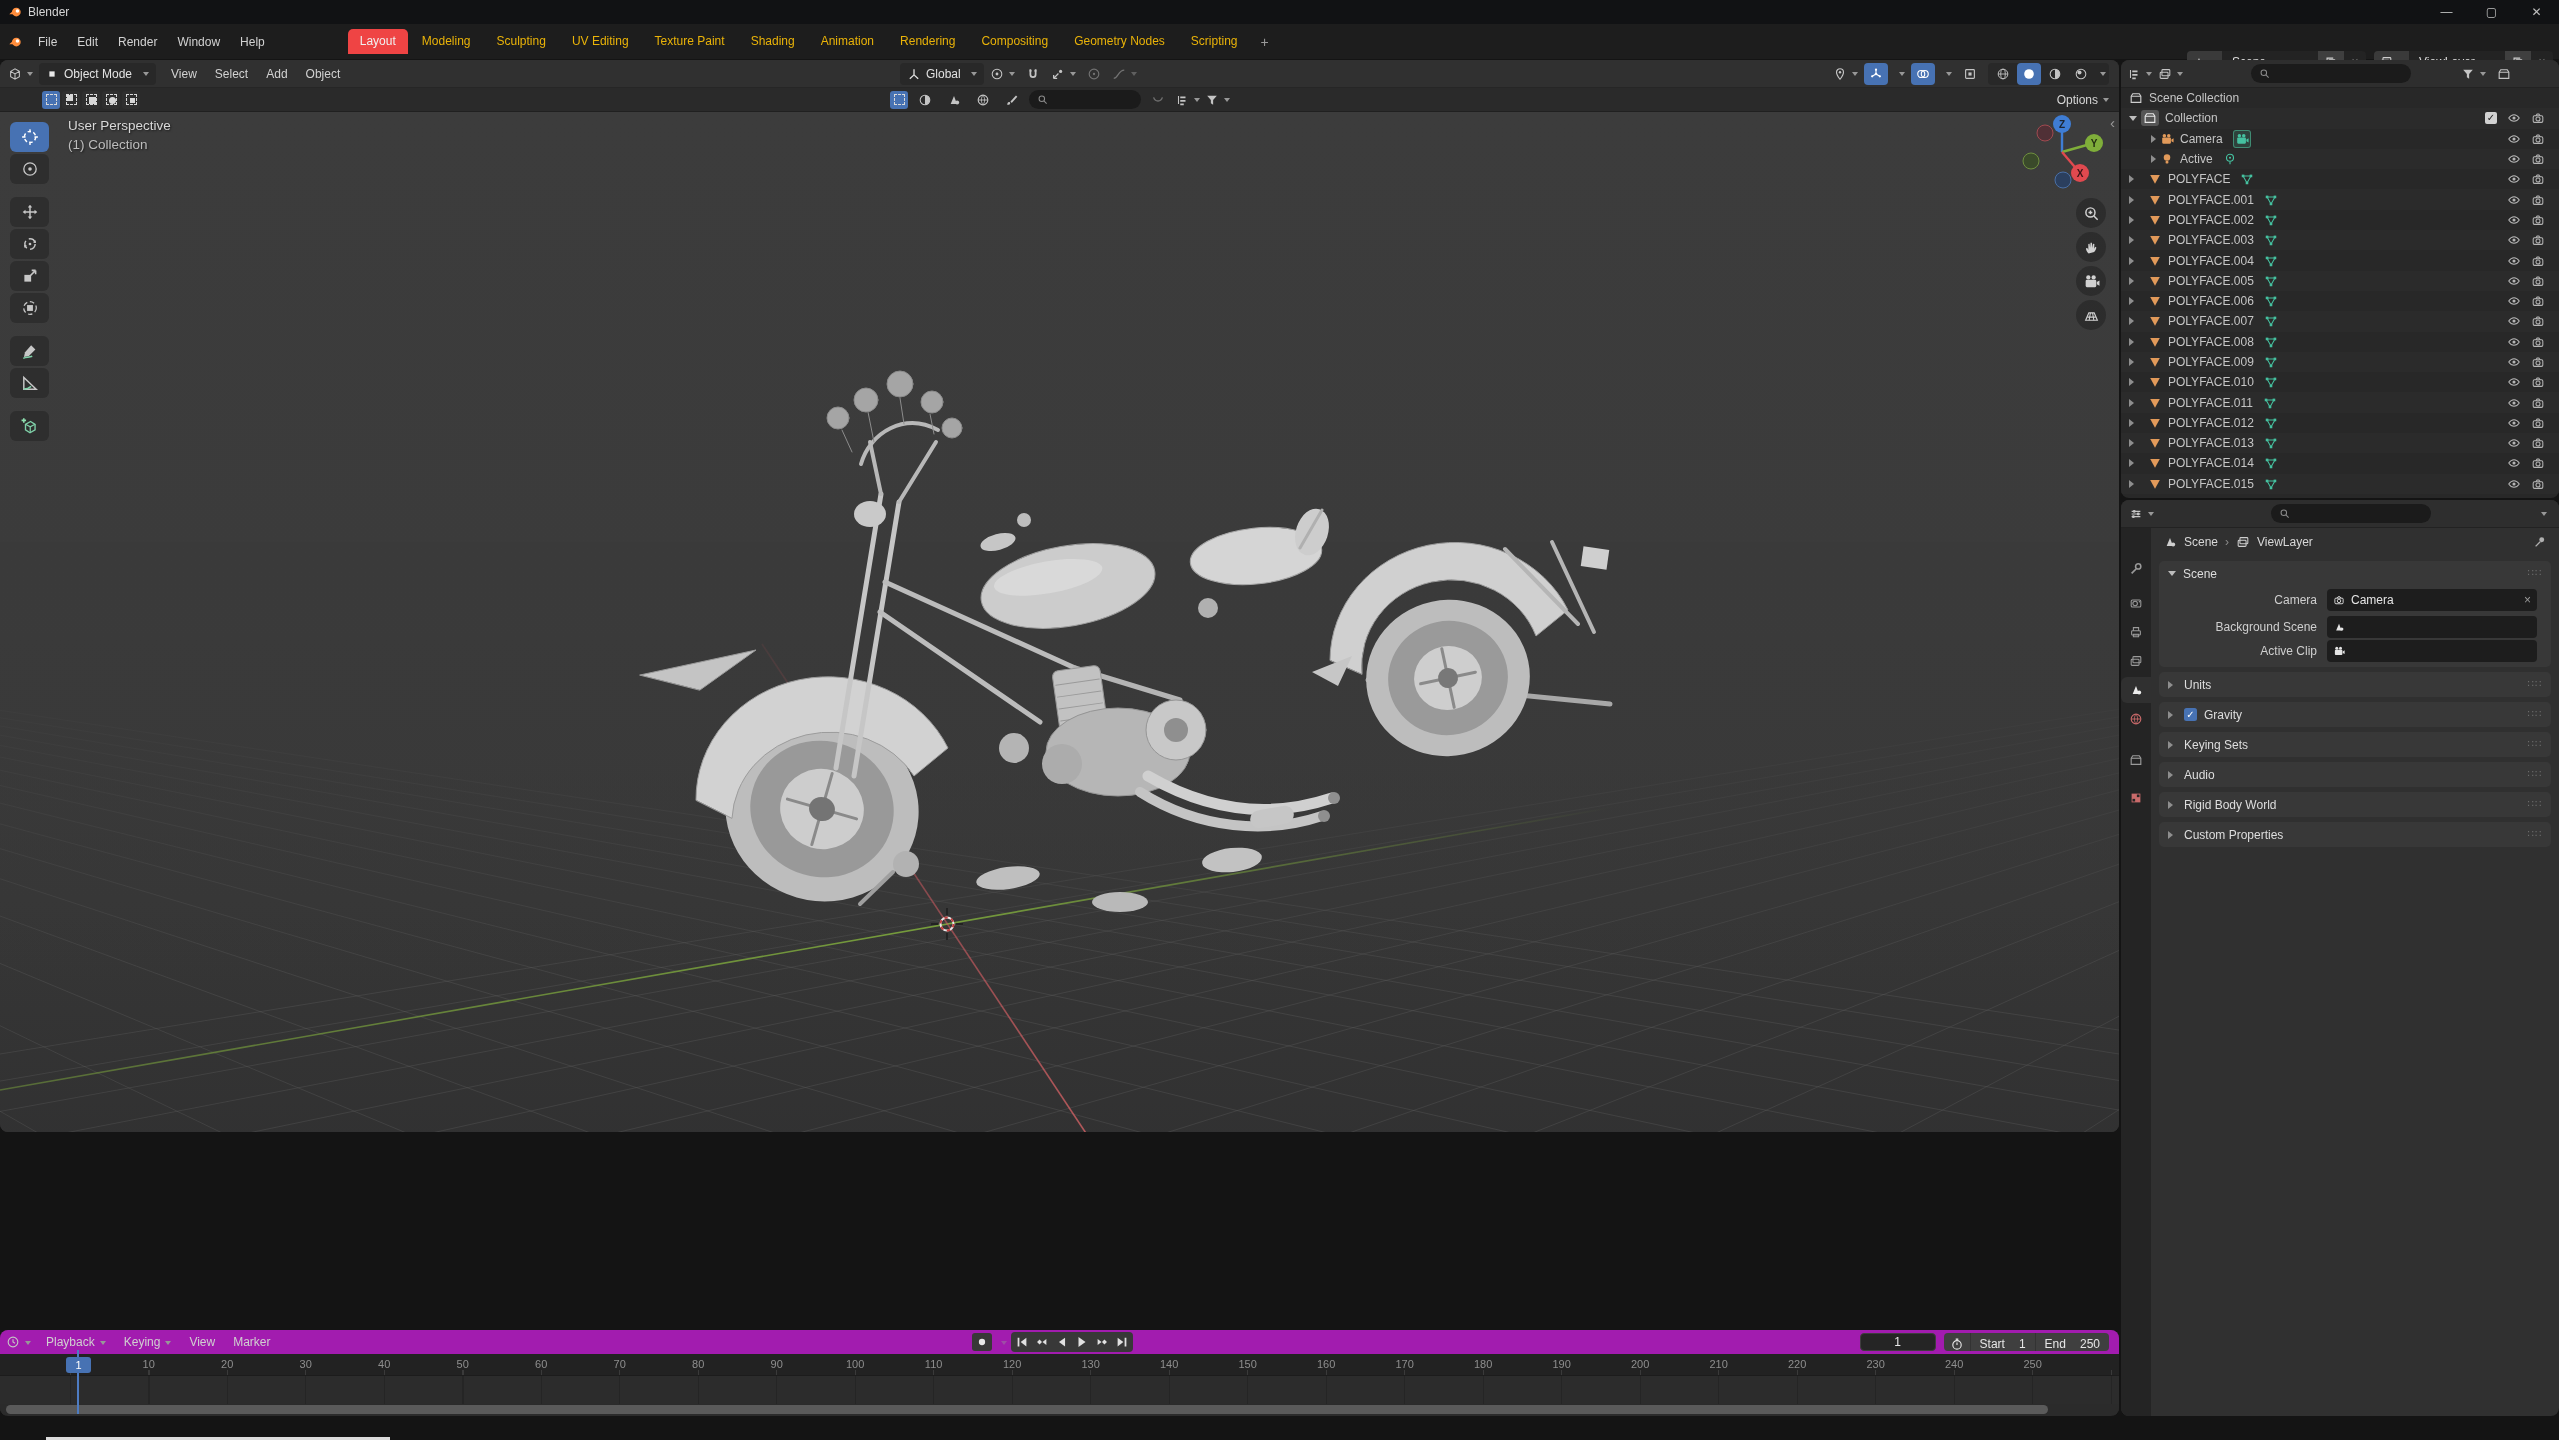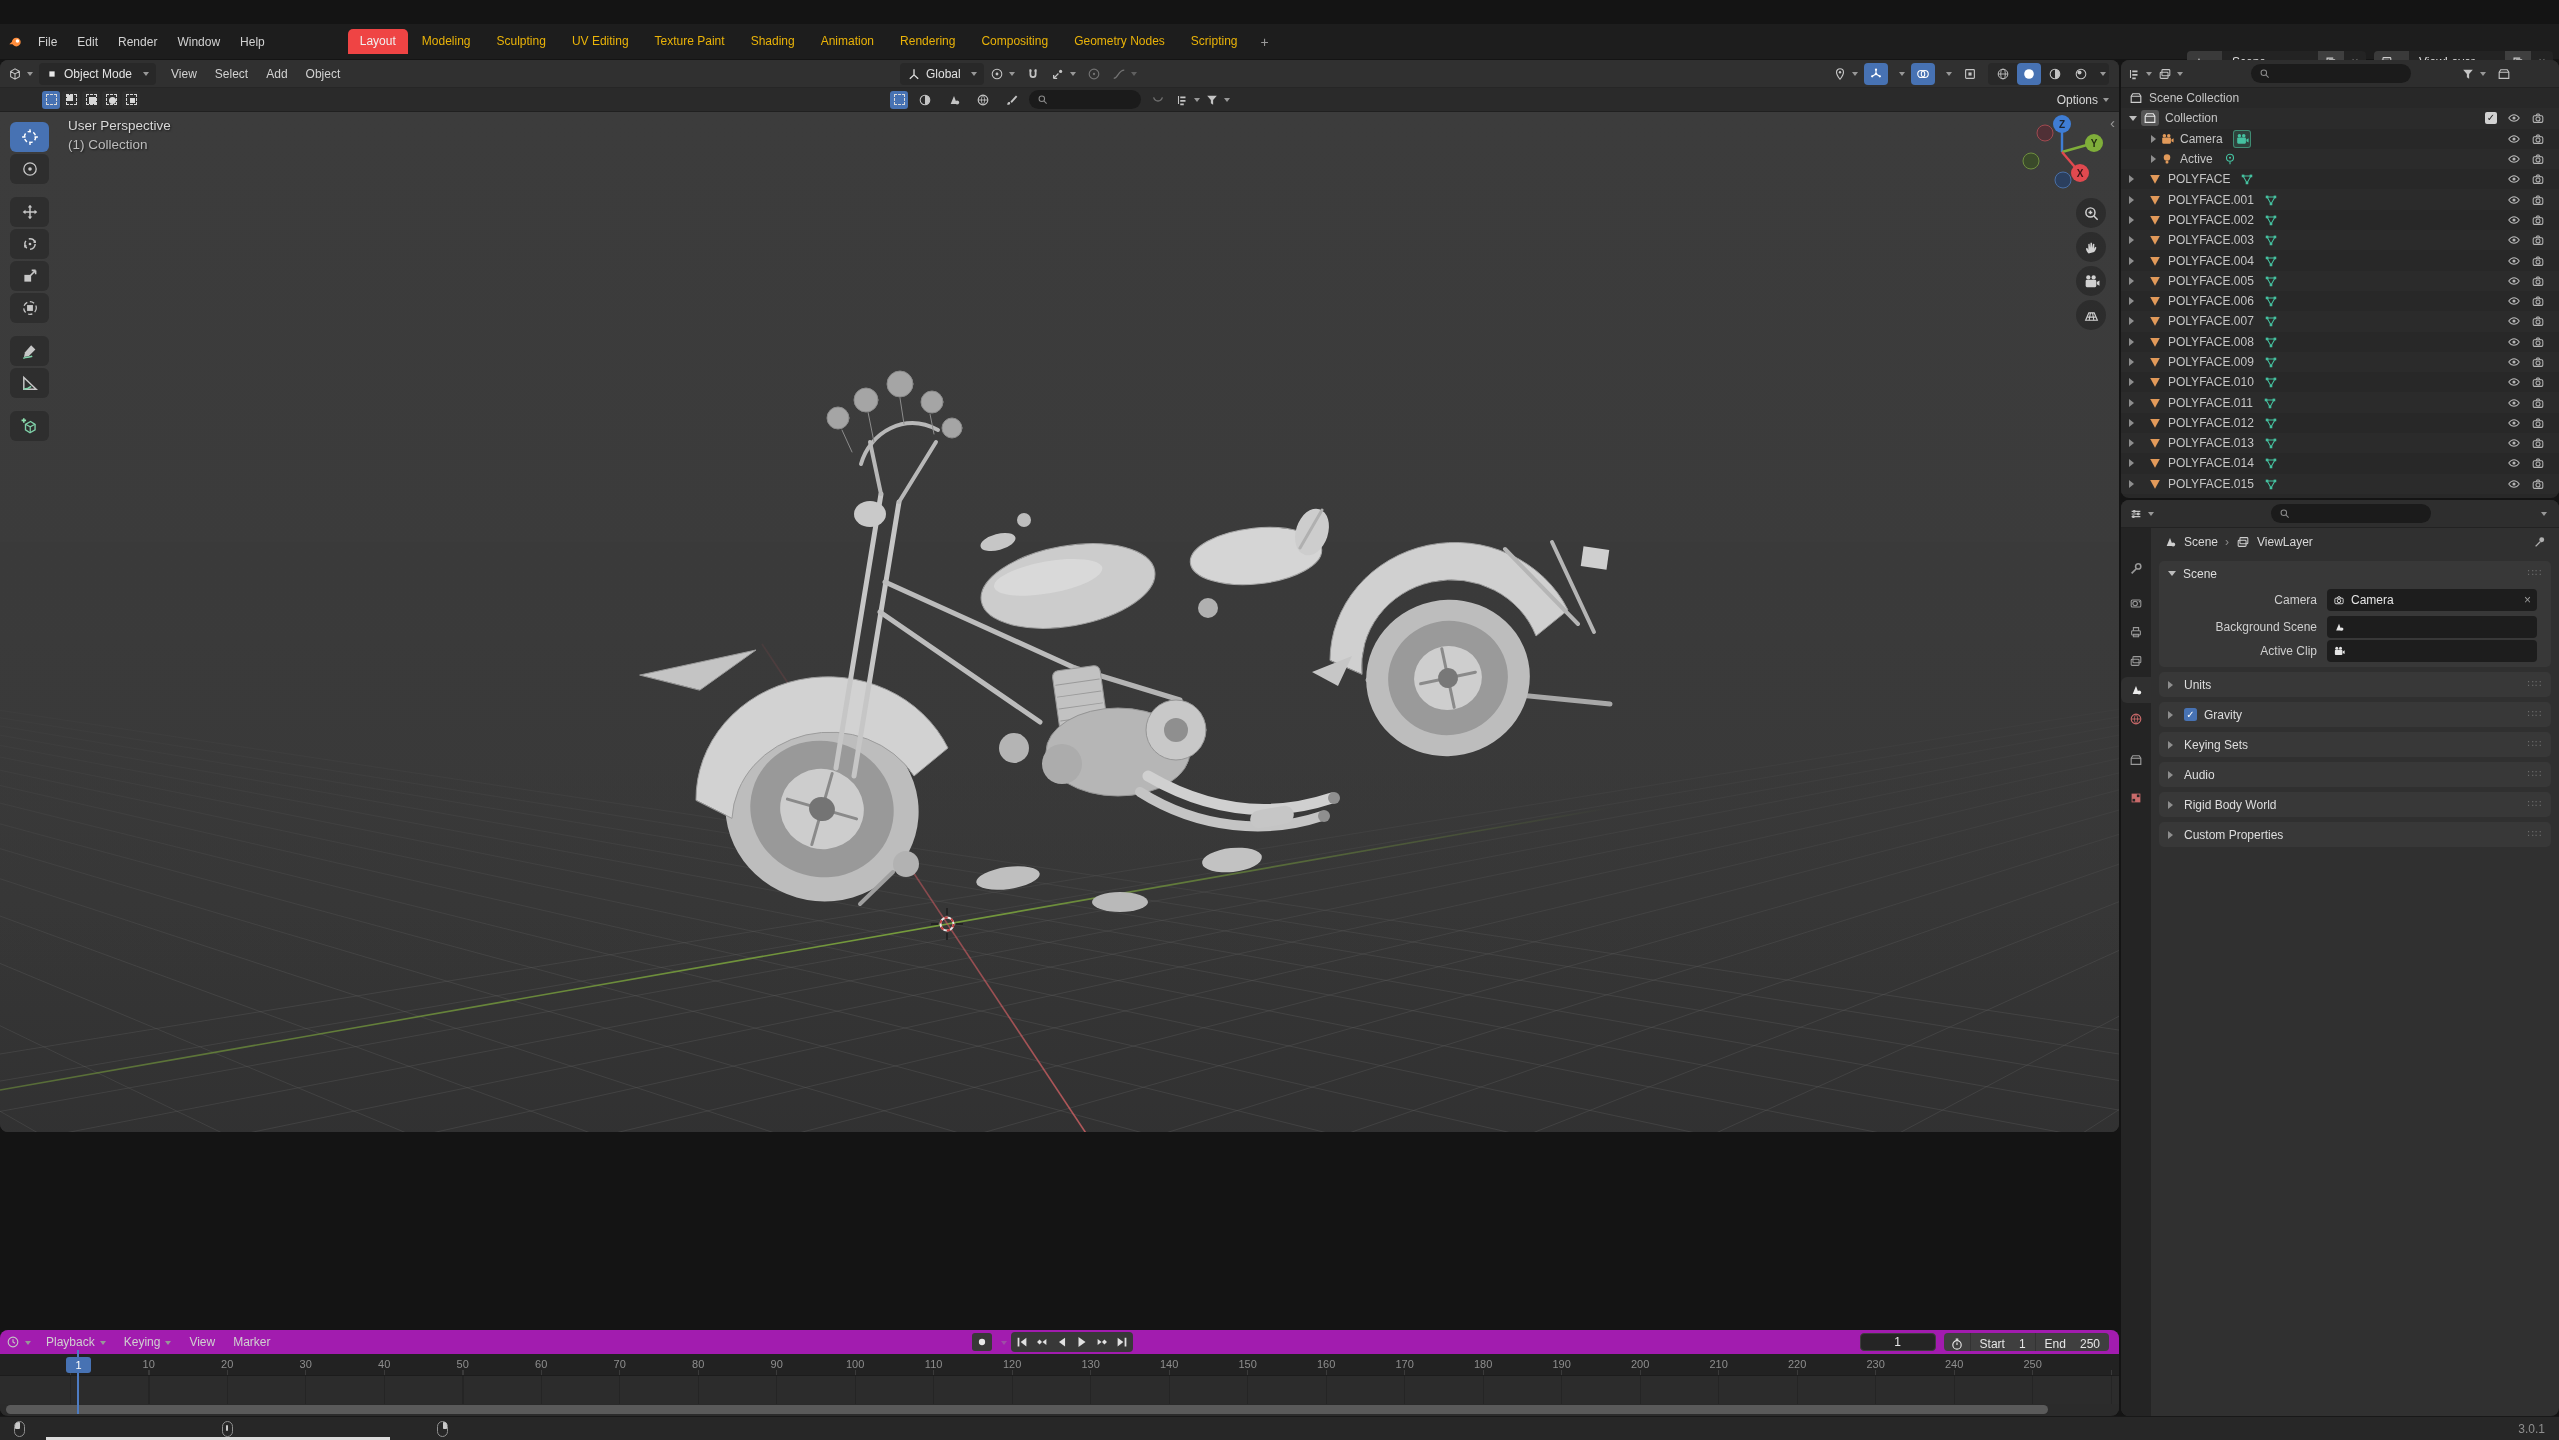--- a/index.html
+++ b/index.html
@@ -403,6 +403,17 @@
 
 <div id="app">
 
+  <div id="titlebar" class="abs">
+    <svg class="ic">
+        <use href="#s-blender"></use>
+      </svg>
+    <span class="t">Blender</span>
+    <div id="wincontrols">
+      <span>—</span>
+      <span>▢</span>
+      <span>✕</span>
+    </div>
+  </div>
 
   <div id="topbar" class="abs">
     <svg class="ic abs" style="left:8px">

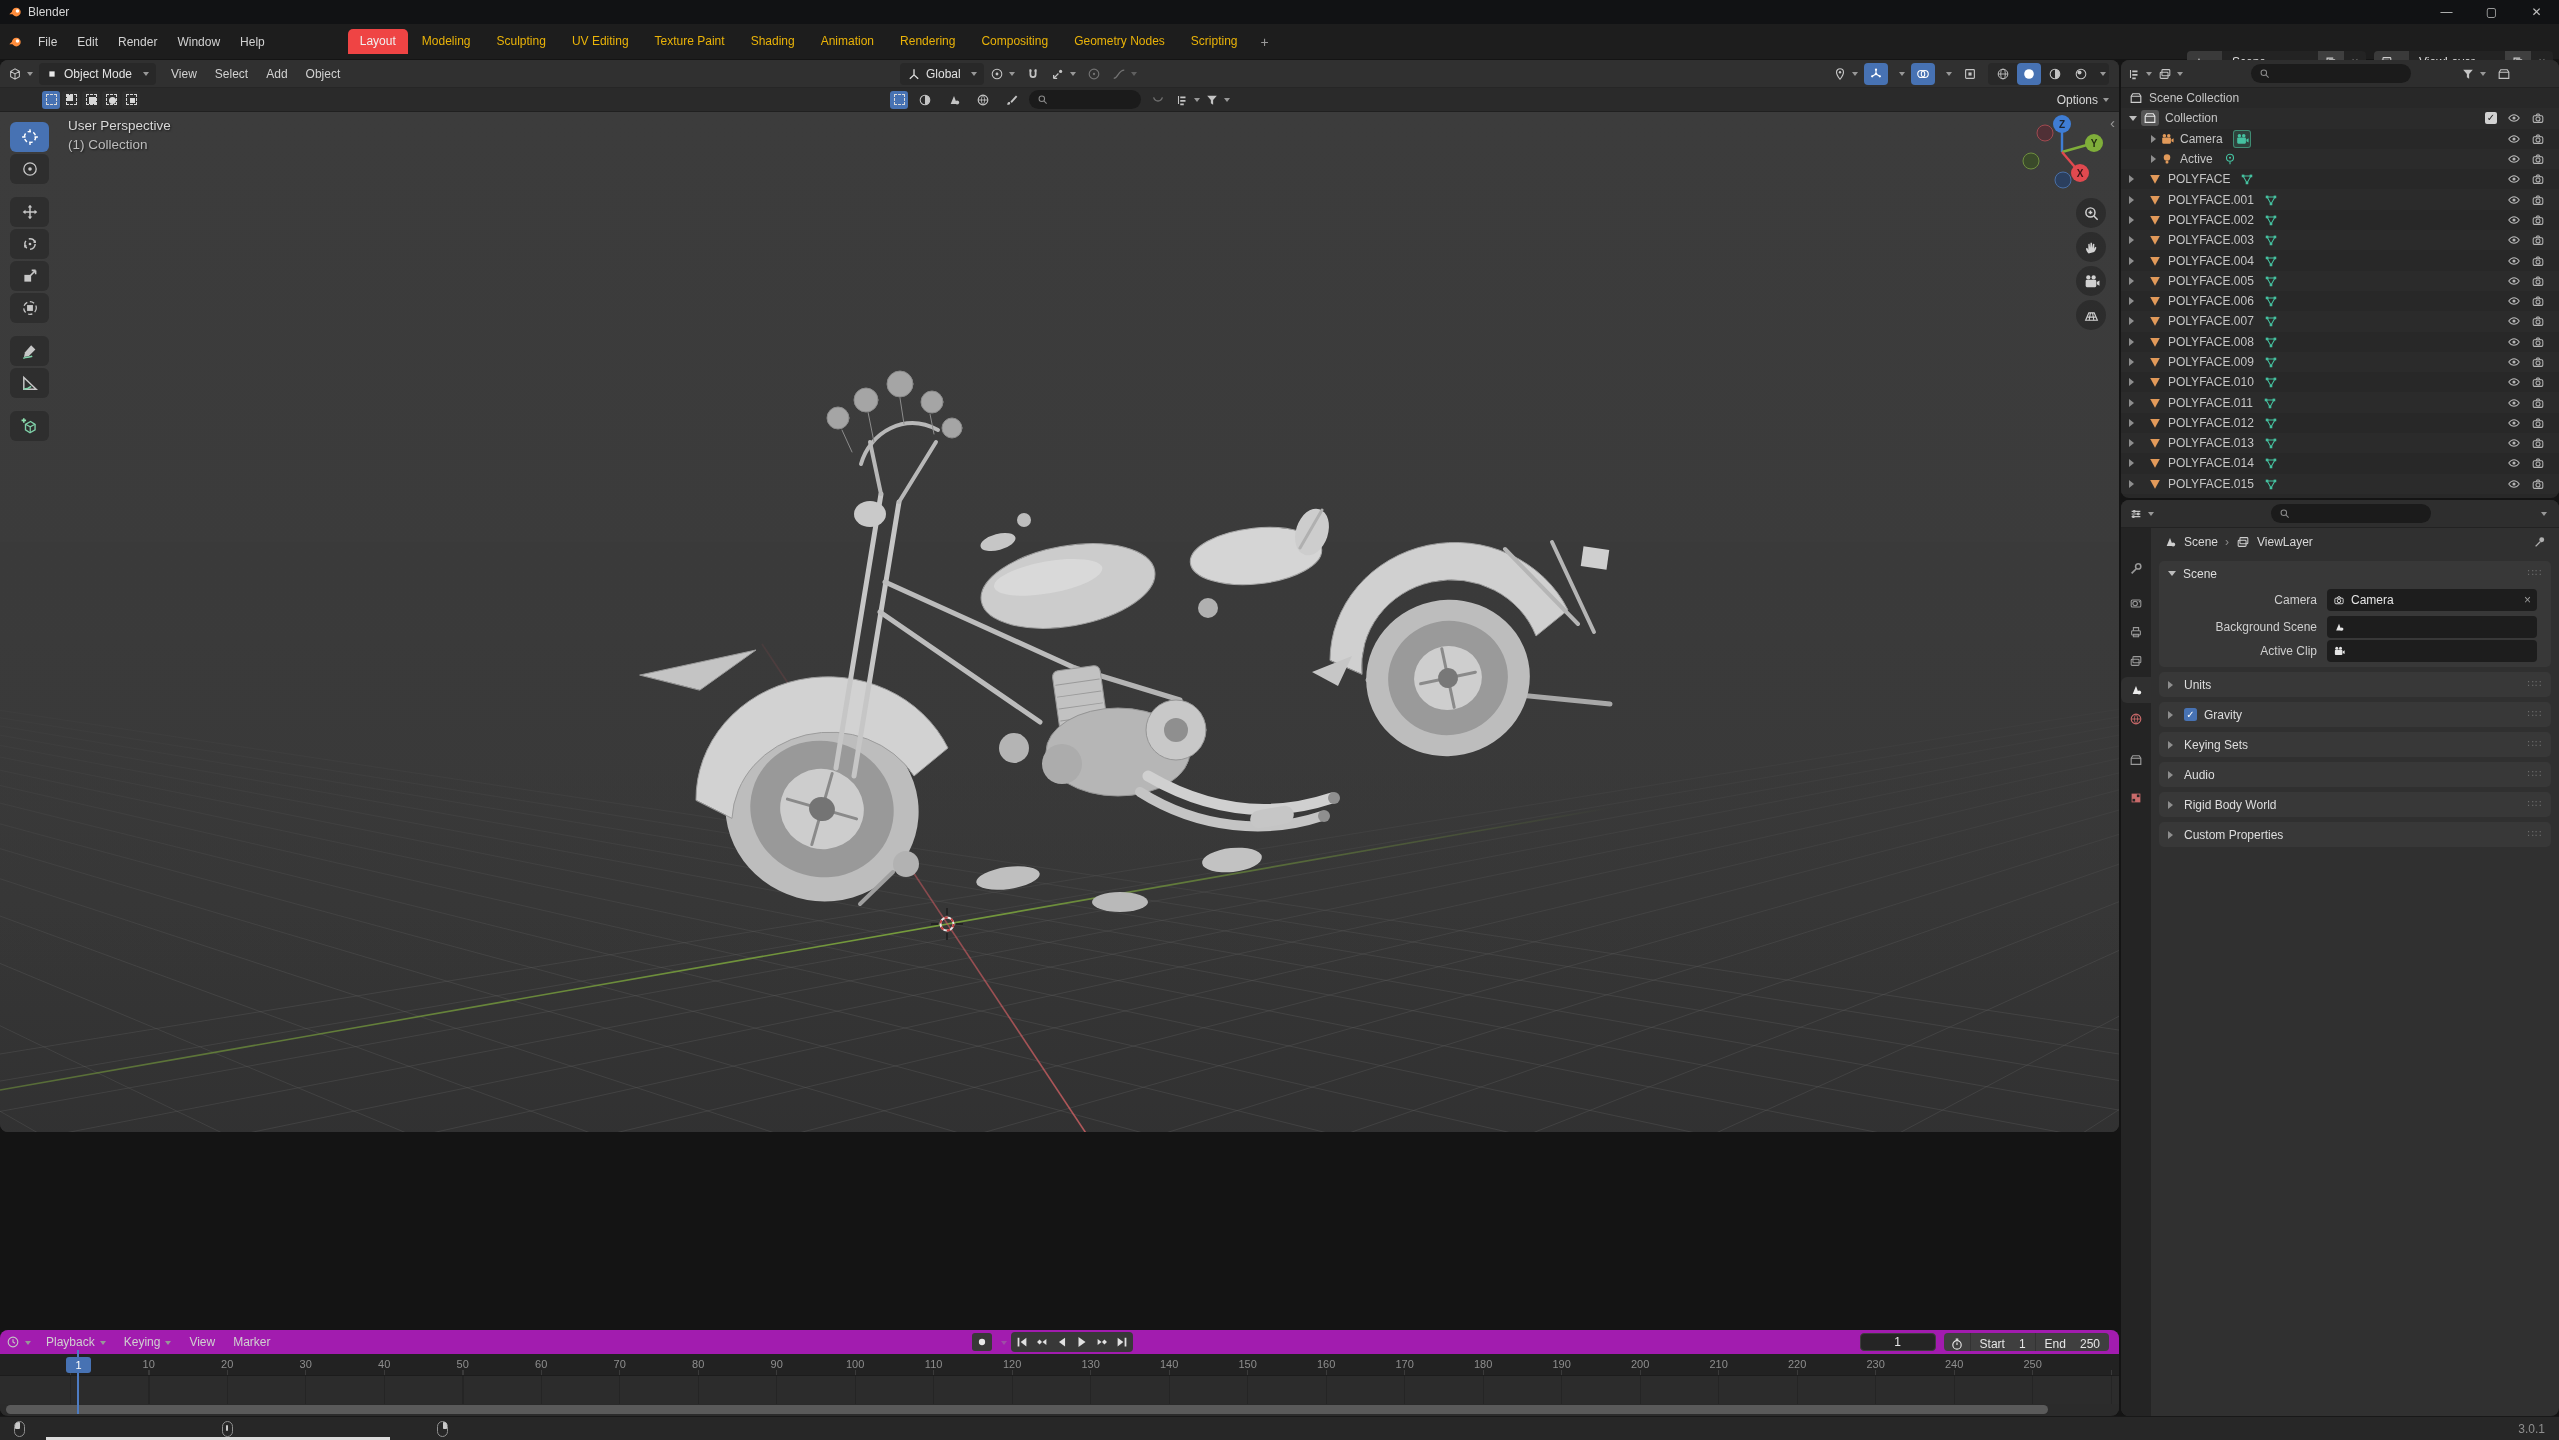--- a/index.html
+++ b/index.html
@@ -1645,18 +1645,6 @@
     </div>
   </div>
 
-  <div id="statusbar" class="abs">
-    <span class="mouse m-left" style="left:14px">
-        <i></i>
-      </span>
-    <span class="mouse m-mid" style="left:222px">
-        <i></i>
-      </span>
-    <span class="mouse m-right" style="left:437px">
-        <i></i>
-      </span>
-    <span id="version">3.0.1</span>
-  </div>
   <div id="taskbar-sliver"></div>
 </div>
 

